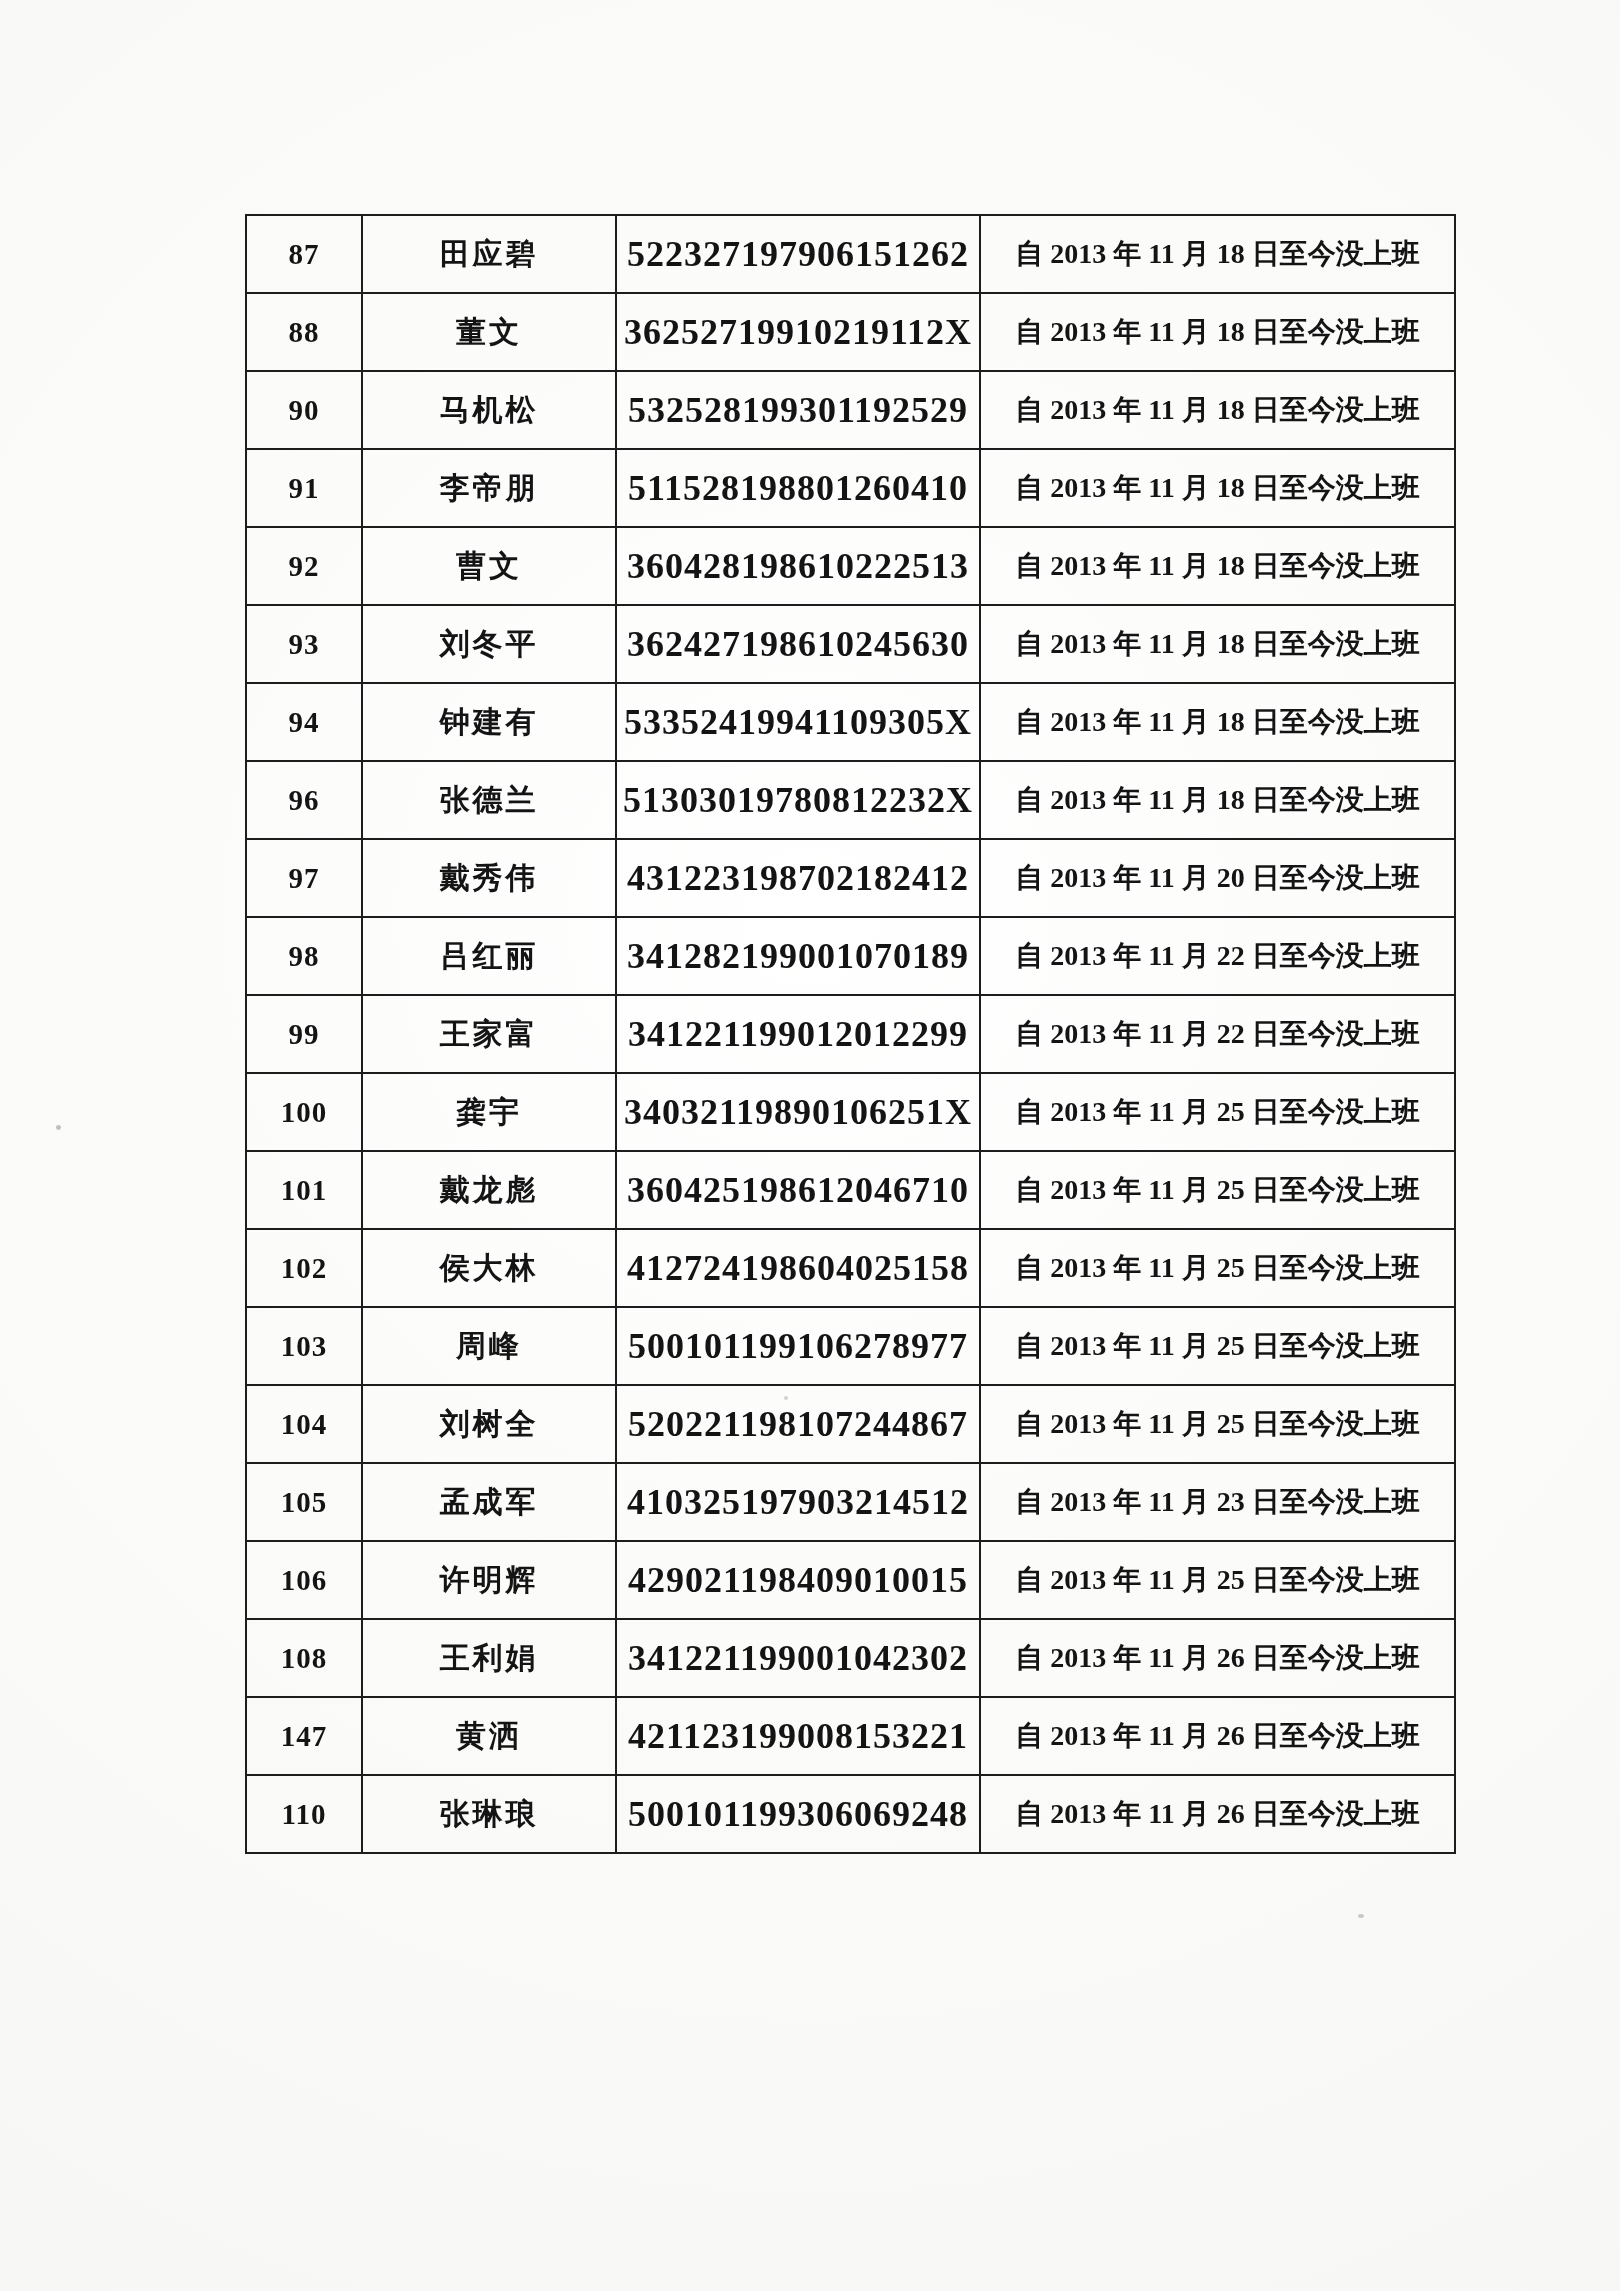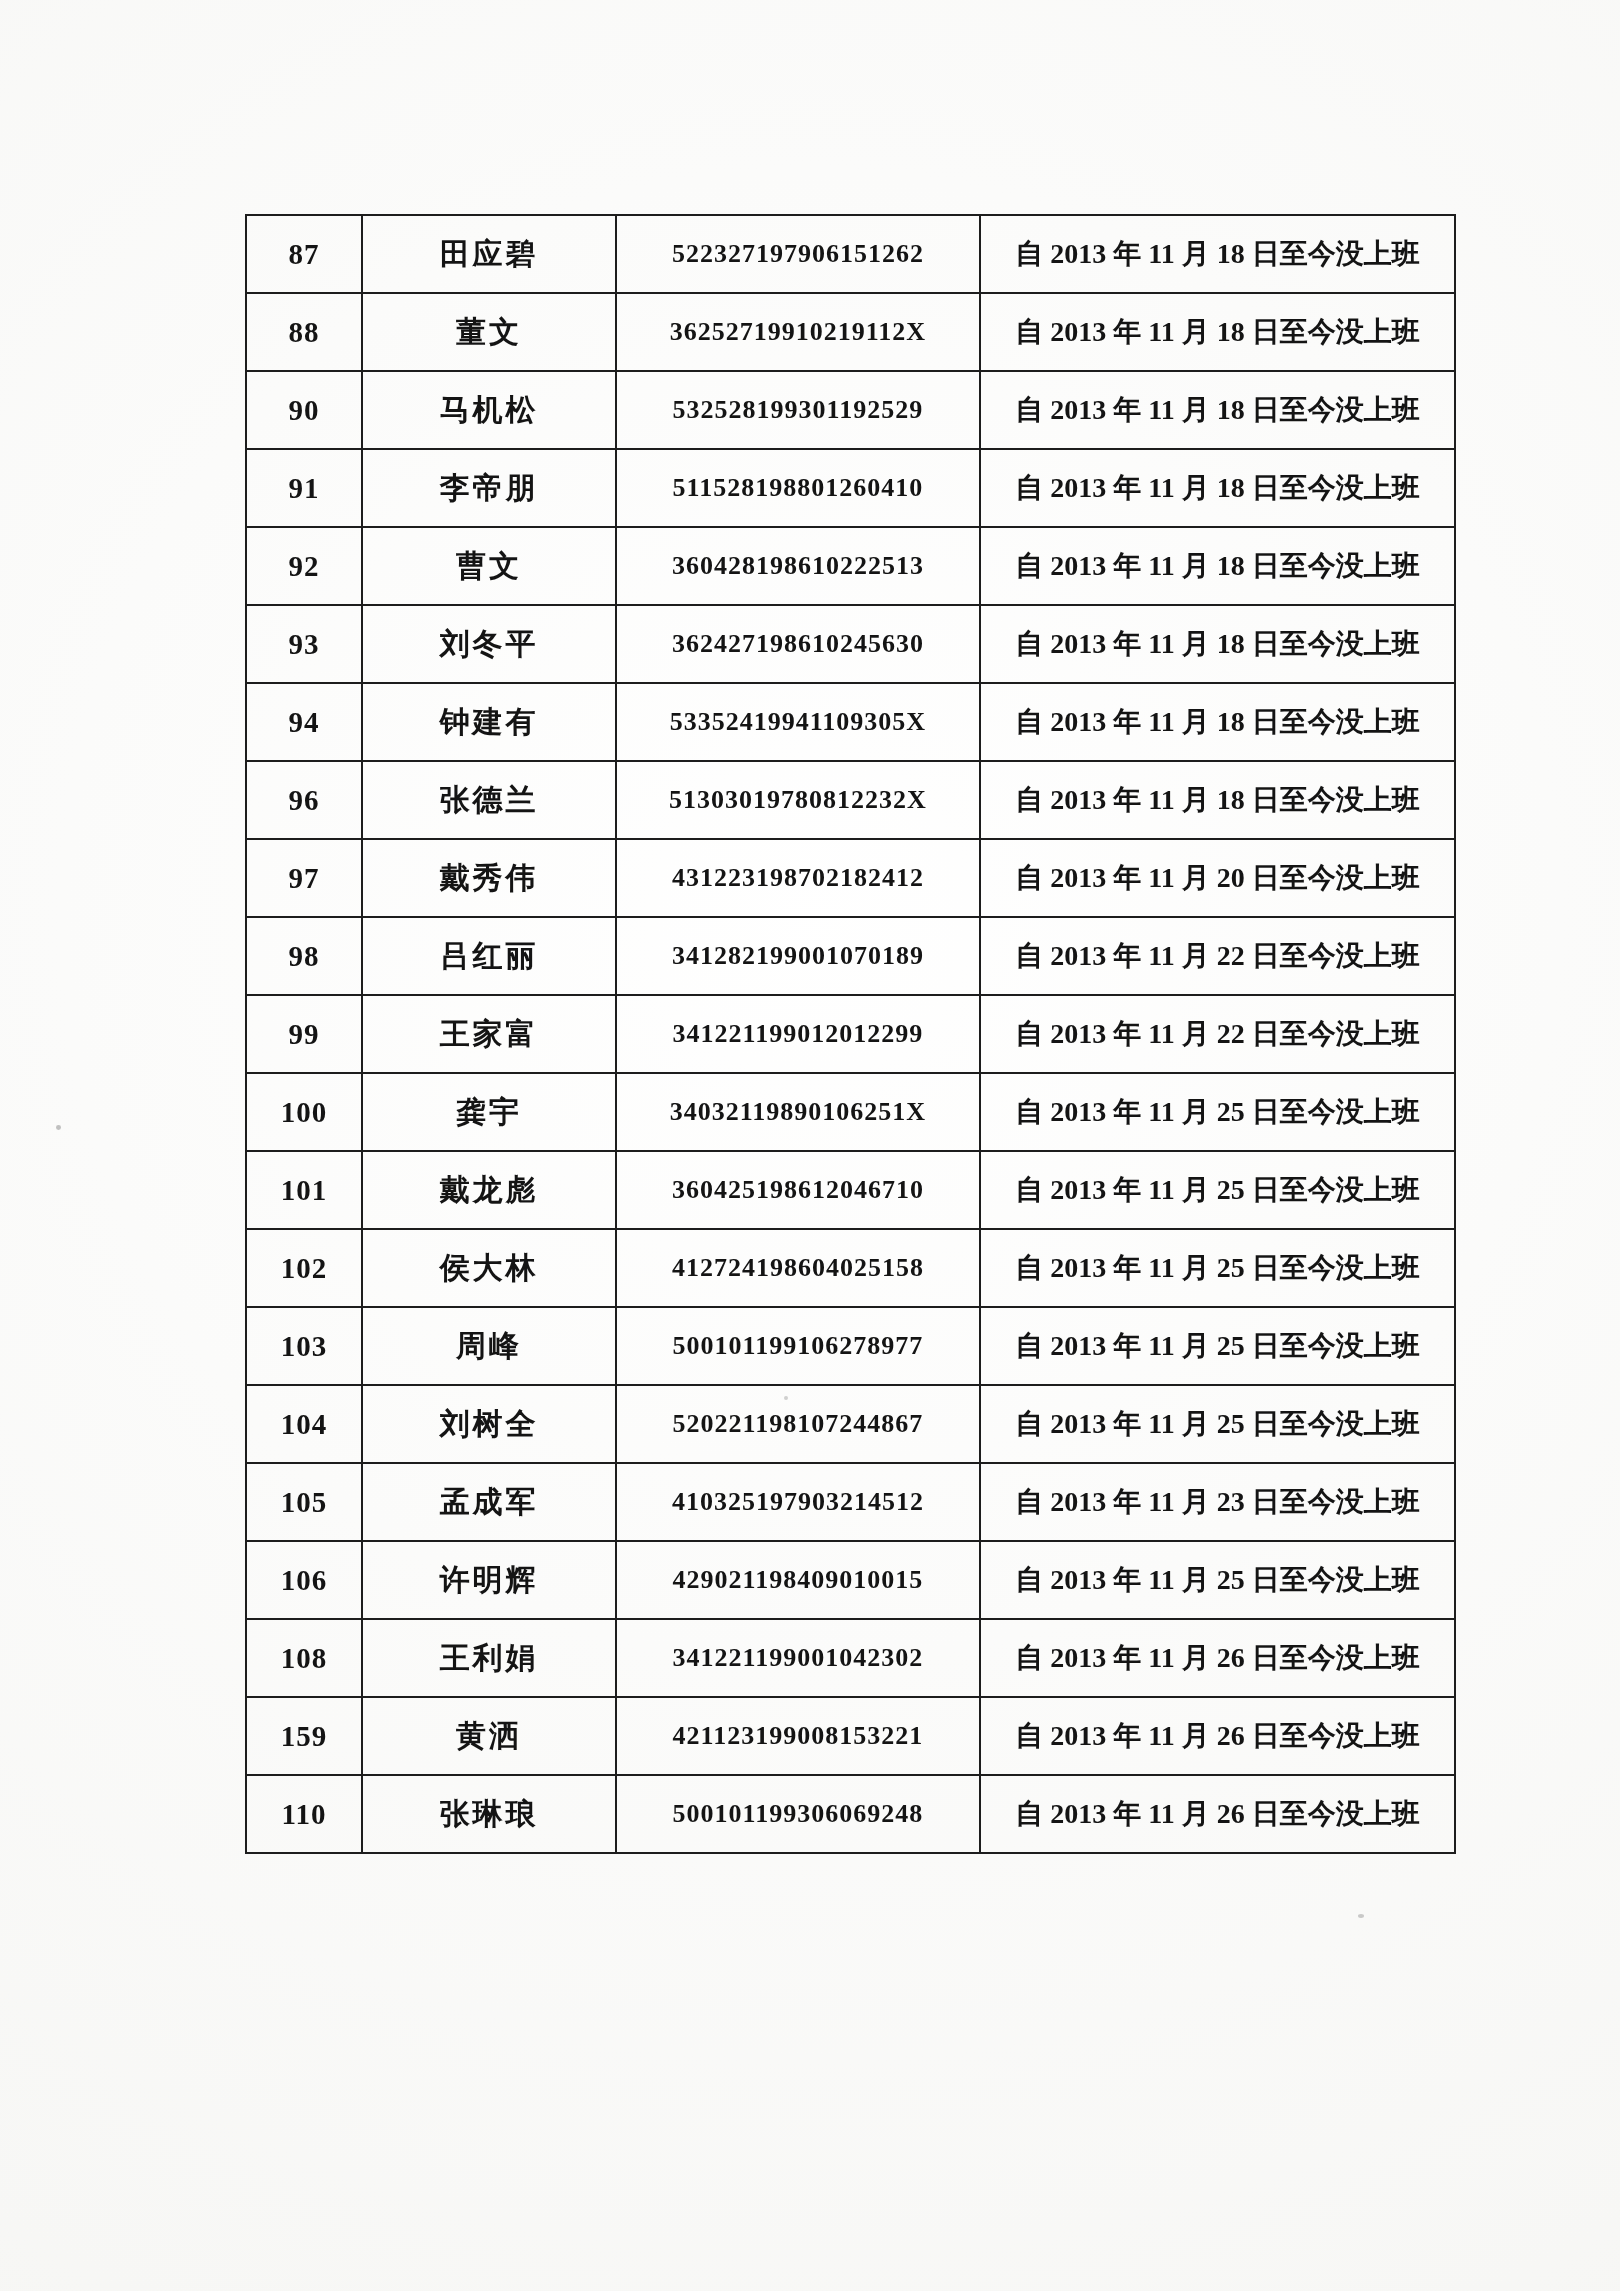--- a/index.html
+++ b/index.html
@@ -51,7 +51,7 @@
     letter-spacing: 2.9px;
   }
   .cell-id {
-    font-size: 26px;
+    font-size: 36px;
     font-weight: 700;
     letter-spacing: 1px;
   }

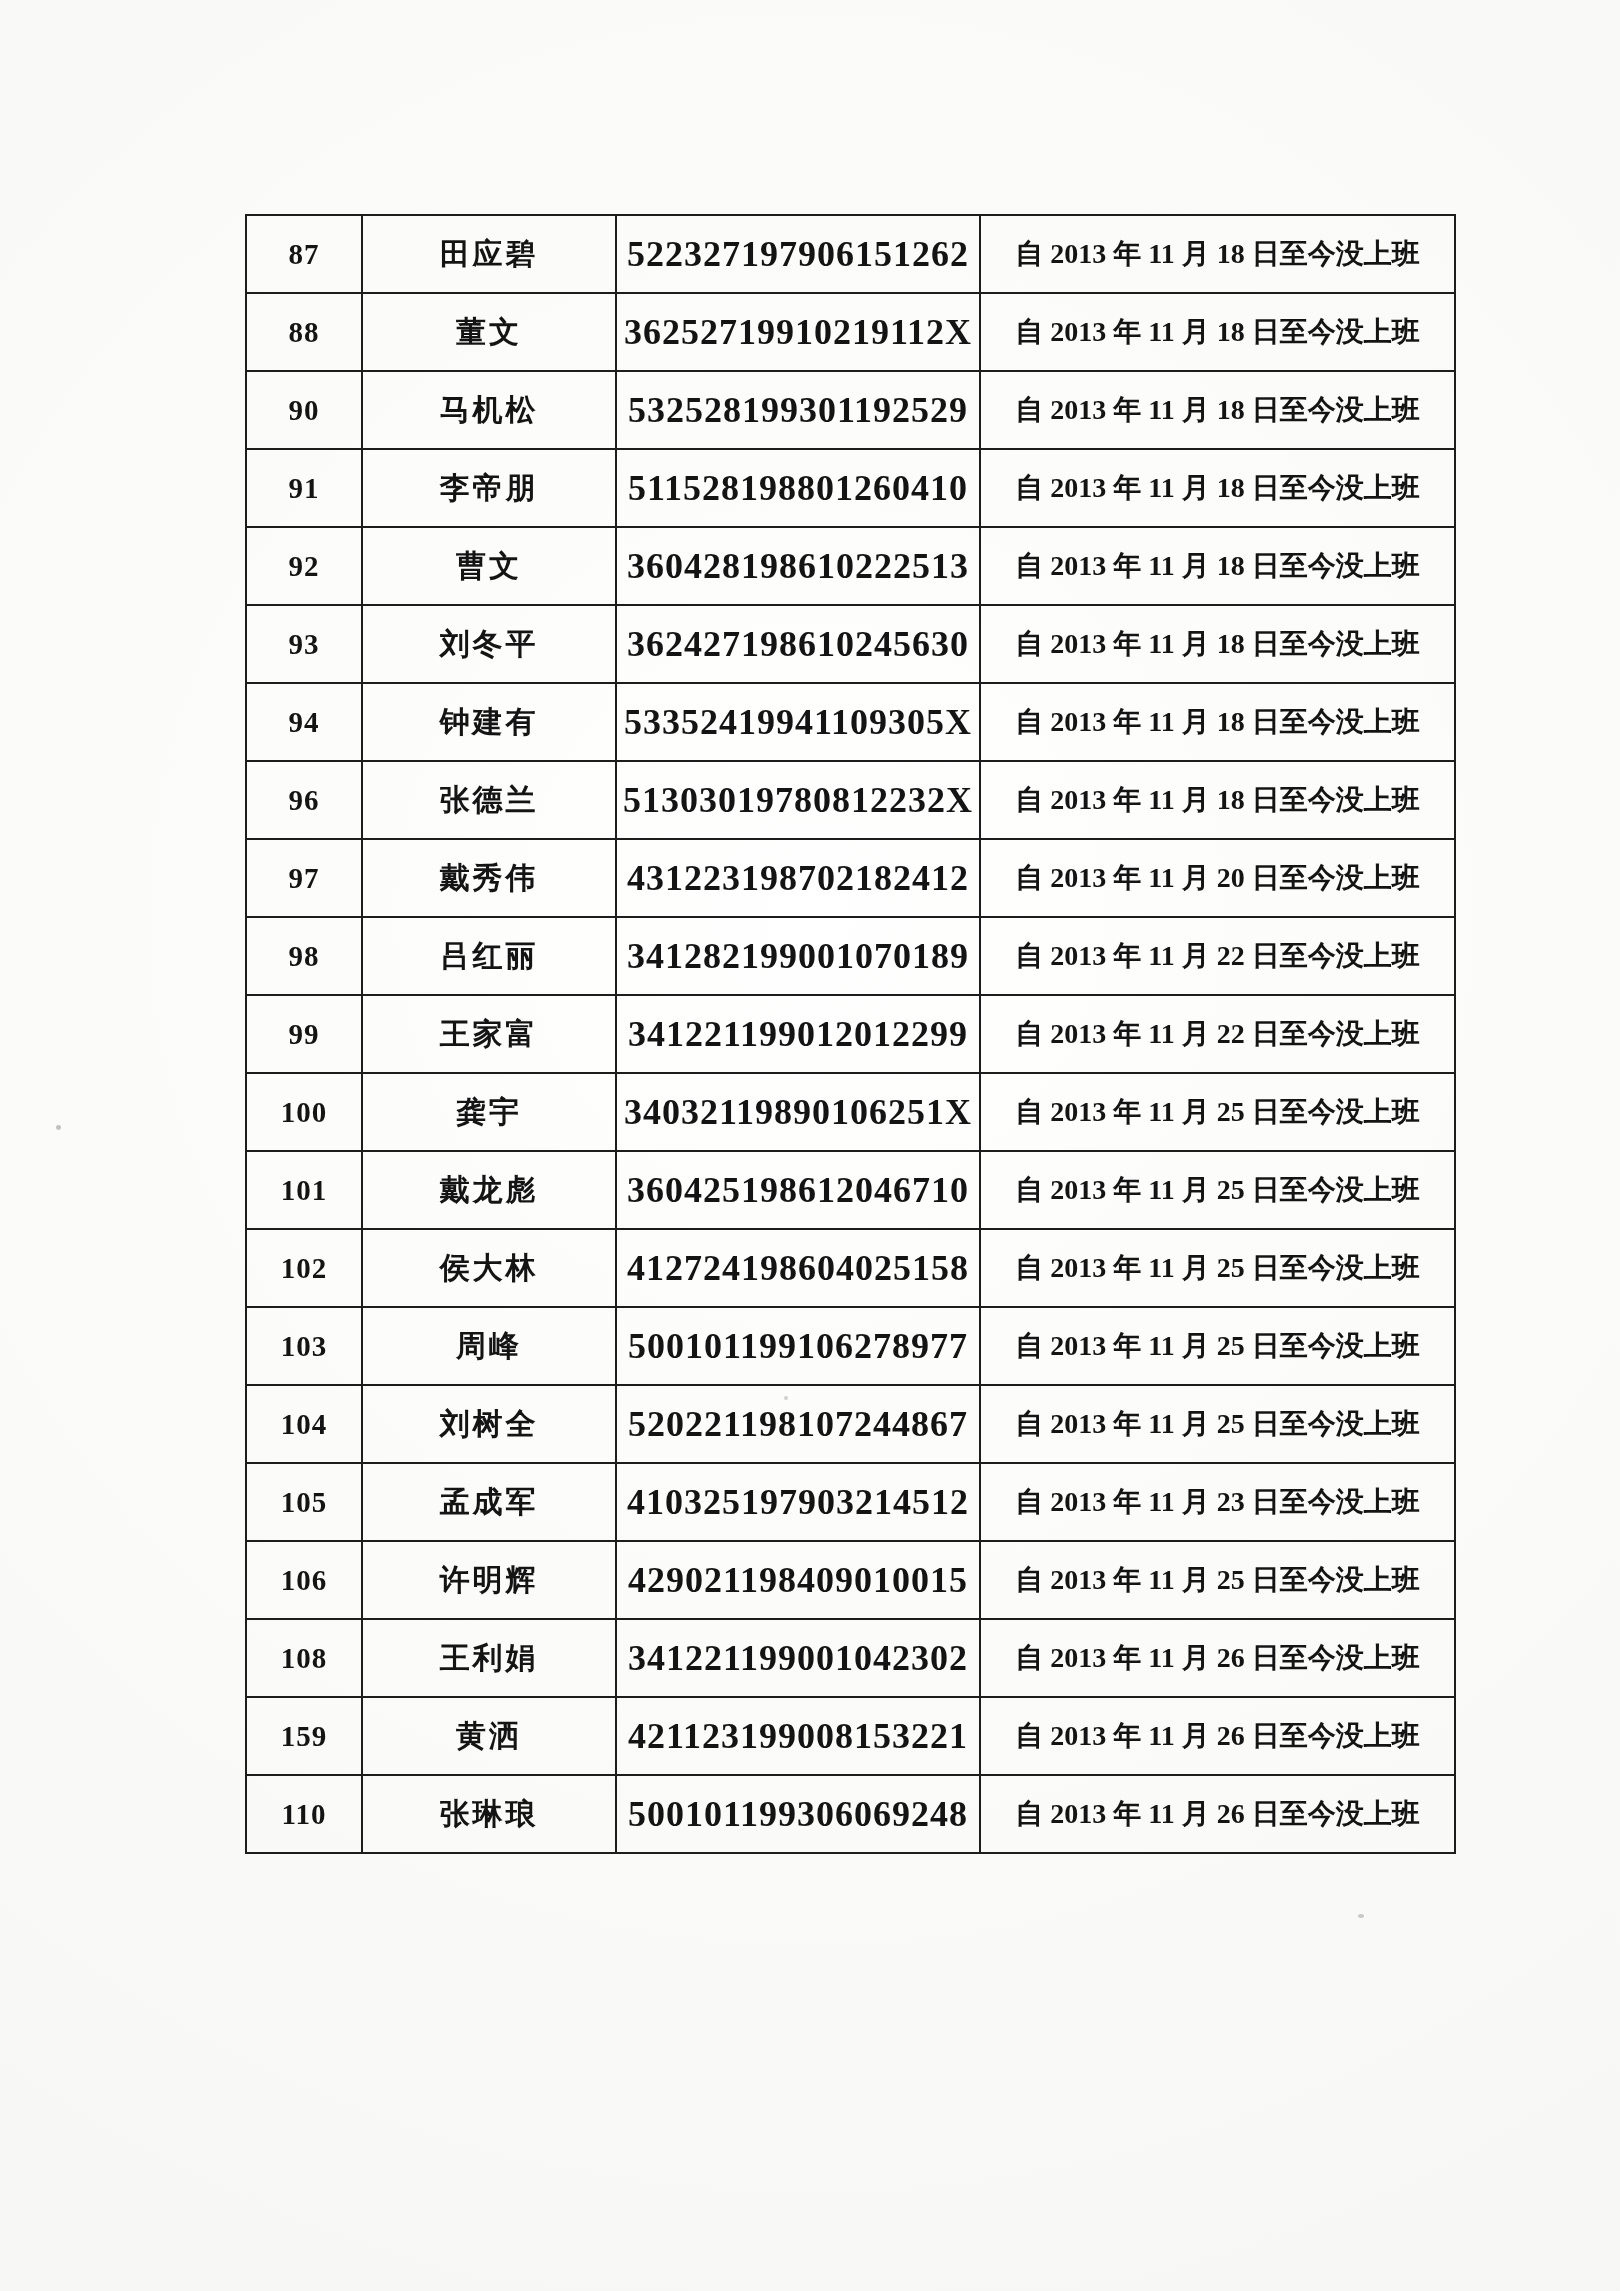--- a/index.html
+++ b/index.html
@@ -218,7 +218,7 @@
   </tr>
 
   <tr>
-    <td class="cell-num">159</td>
+    <td class="cell-num">147</td>
     <td class="cell-name">黄洒</td>
     <td class="cell-id">421123199008153221</td>
     <td class="cell-status">自 2013 年 11 月 26 日至今没上班</td>

